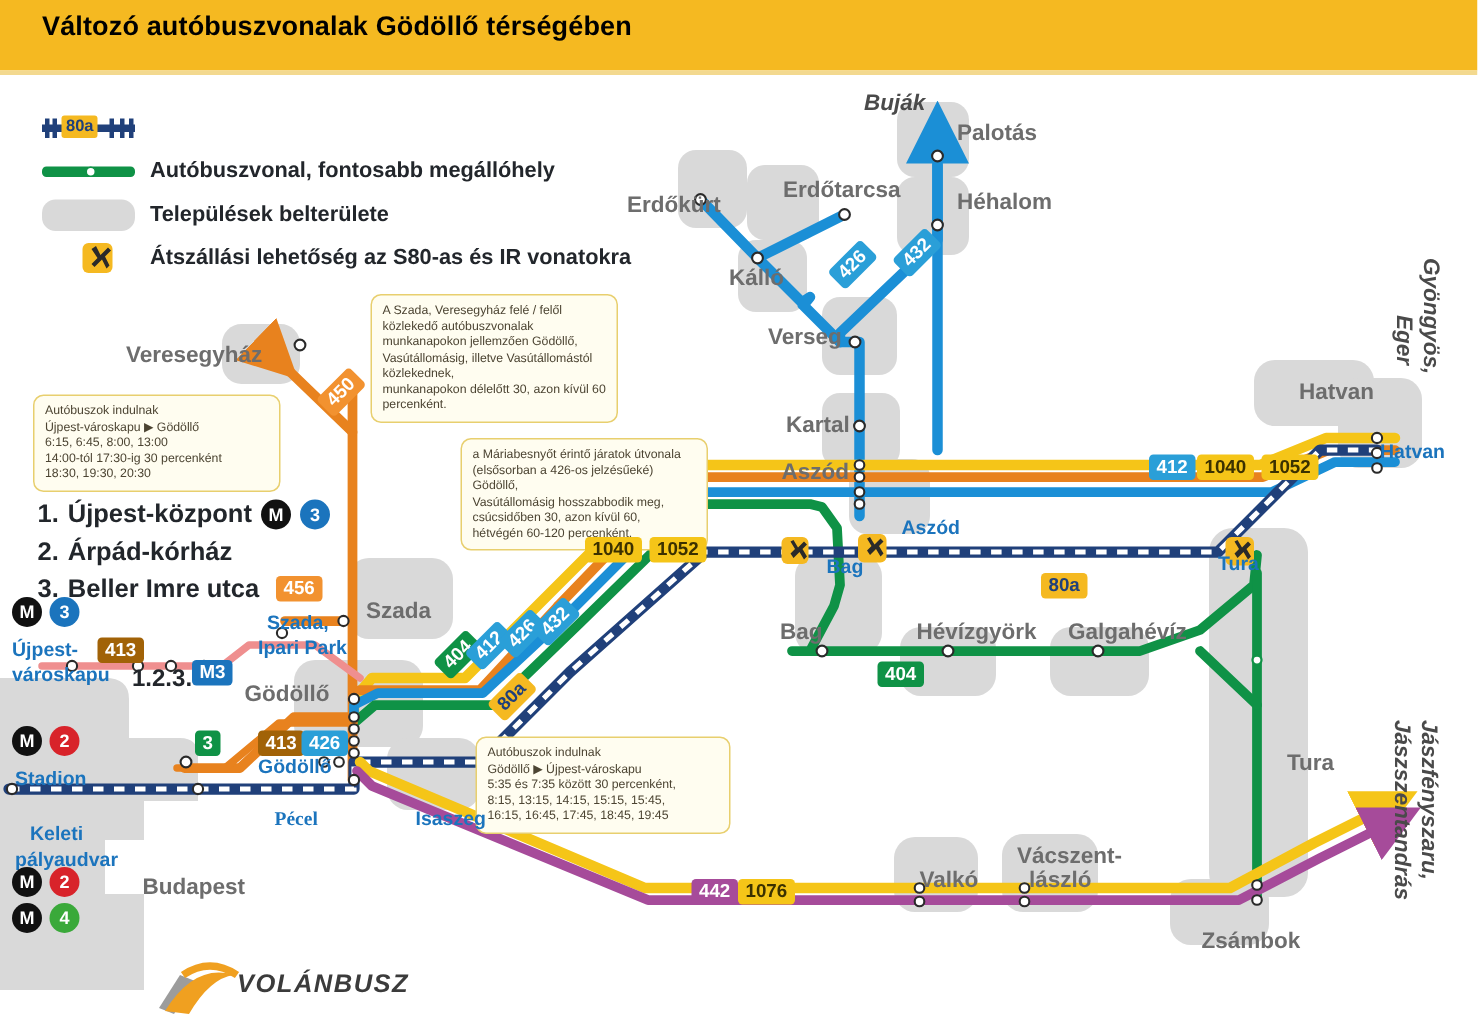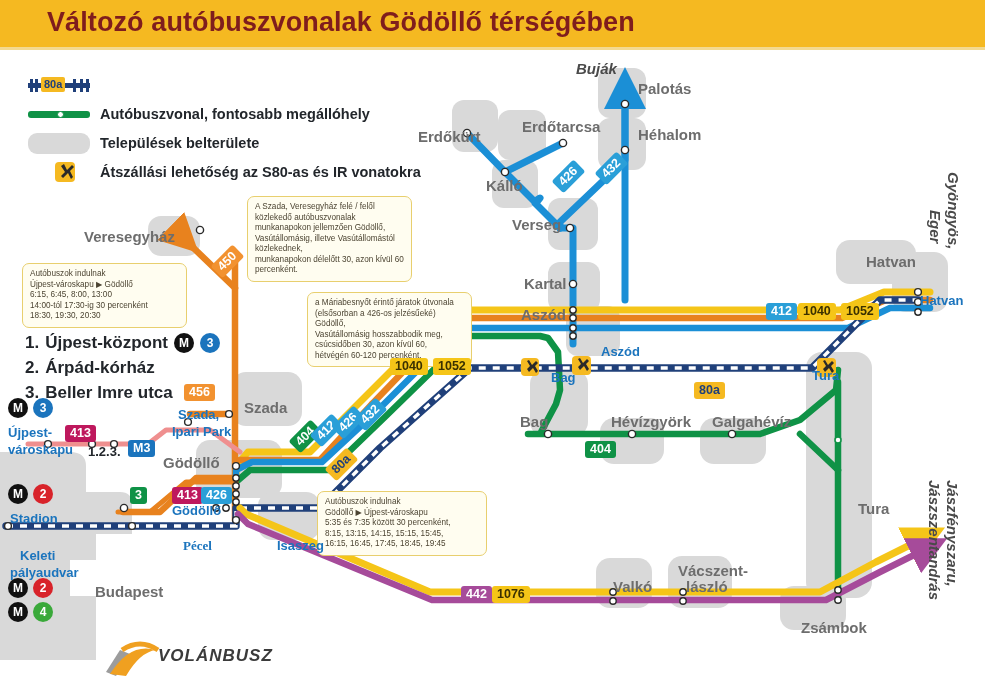--- a/index.html
+++ b/index.html
@@ -25,11 +25,10 @@
   }
   #header-title {
     position: absolute; left: 28px; top: 7px;
-    font-size: 27px; font-weight: bold;
-    color: #7f1d1d;
+    font-size: 18px; font-weight: bold;
+    color: #000000;
     letter-spacing: 0.1px;
     white-space: nowrap;
-    margin-left: 19px;
   }
   #header-rule {
     position: absolute; left: 0; top: 47px;

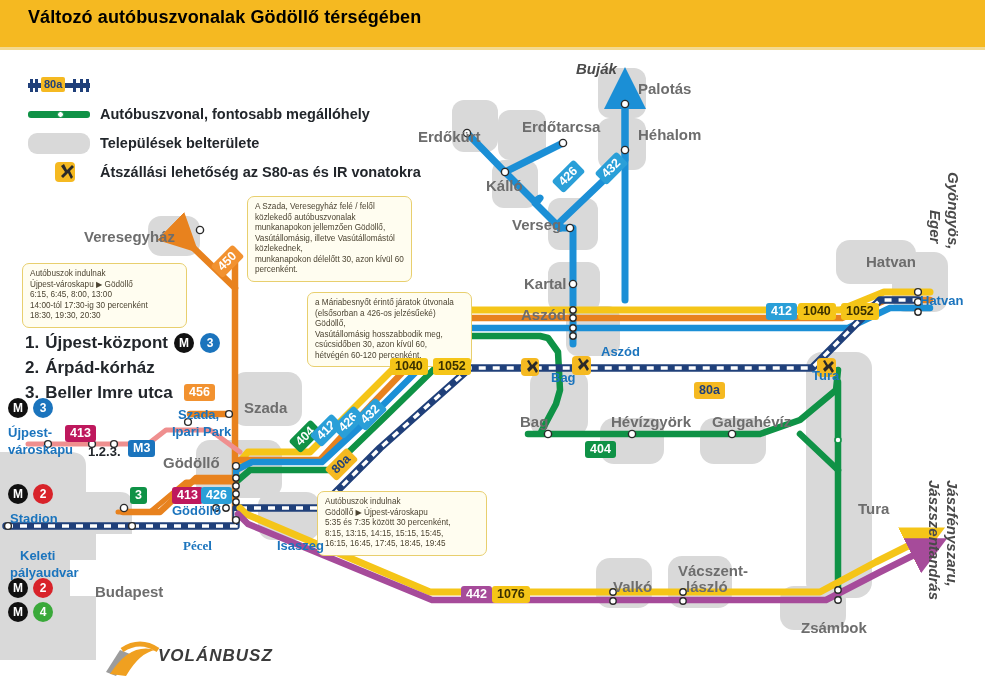--- a/index.html
+++ b/index.html
@@ -134,7 +134,7 @@
   .badge.b-yellow { background: #f5c518; color:#3b3100; }
   .badge.b-orange { background: #f29230; color:#ffffff; }
   .badge.b-green  { background: #0f9246; color:#ffffff; }
-  .badge.b-red    { background: #be185d; color:#ffffff; }
+  .badge.b-red    { background: #a16207; color:#ffffff; }
   .badge.b-purple { background: #a64b9a; color:#ffffff; }
   .badge.b-rail   { background: #f5b921; color:#20407a; }
   .badge.b-m3     { background: #1b74bd; color:#ffffff; }

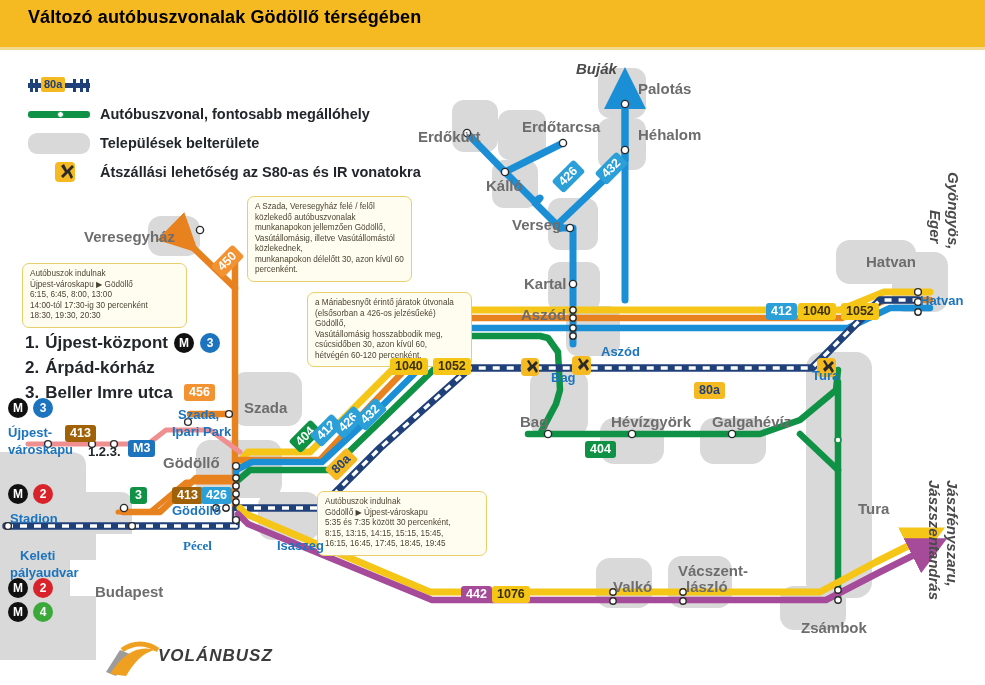--- a/index.html
+++ b/index.html
@@ -58,7 +58,7 @@
     font-size: 15px; font-weight: bold; font-style: italic; color: #4a4a4a;
   }
   .dark {
-    font-size: 13px; font-weight: bold; color: #22262b;
+    font-size: 16px; font-weight: bold; color: #22262b;
   }
 
   

